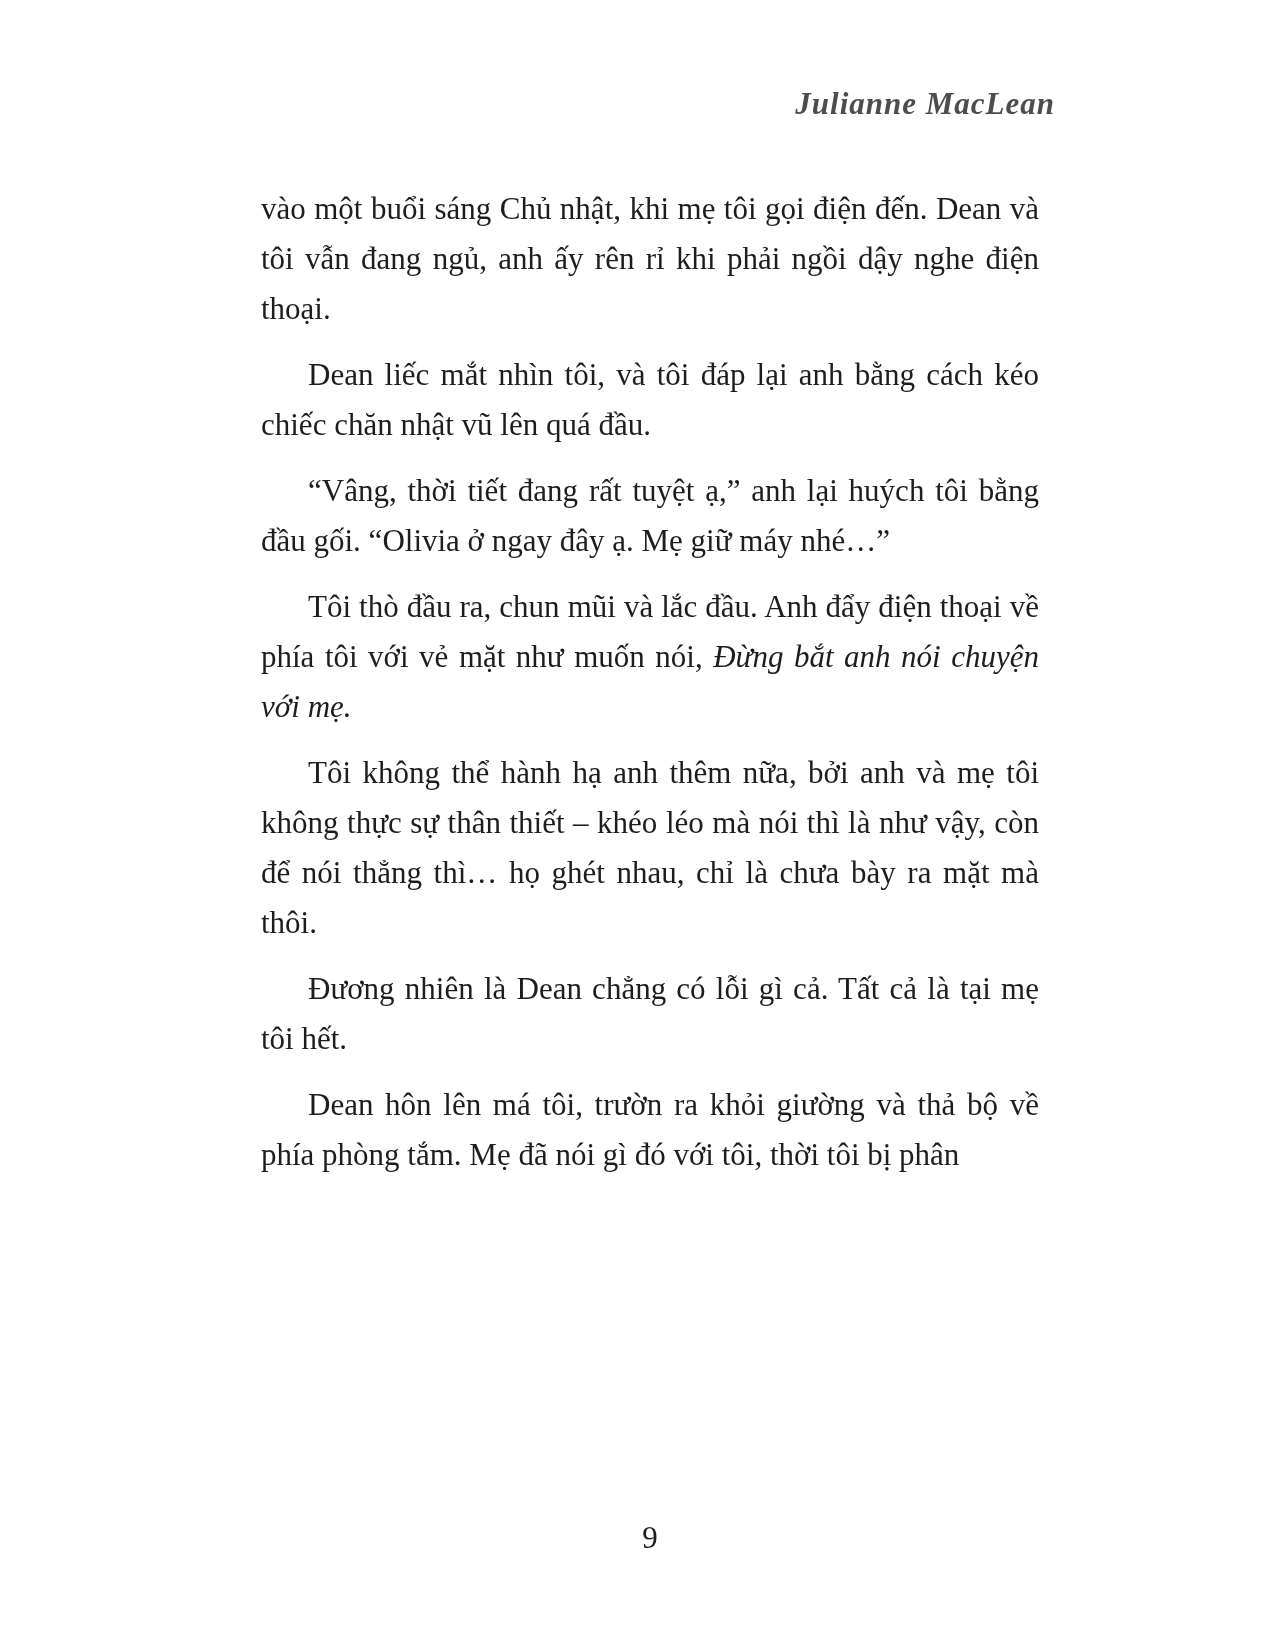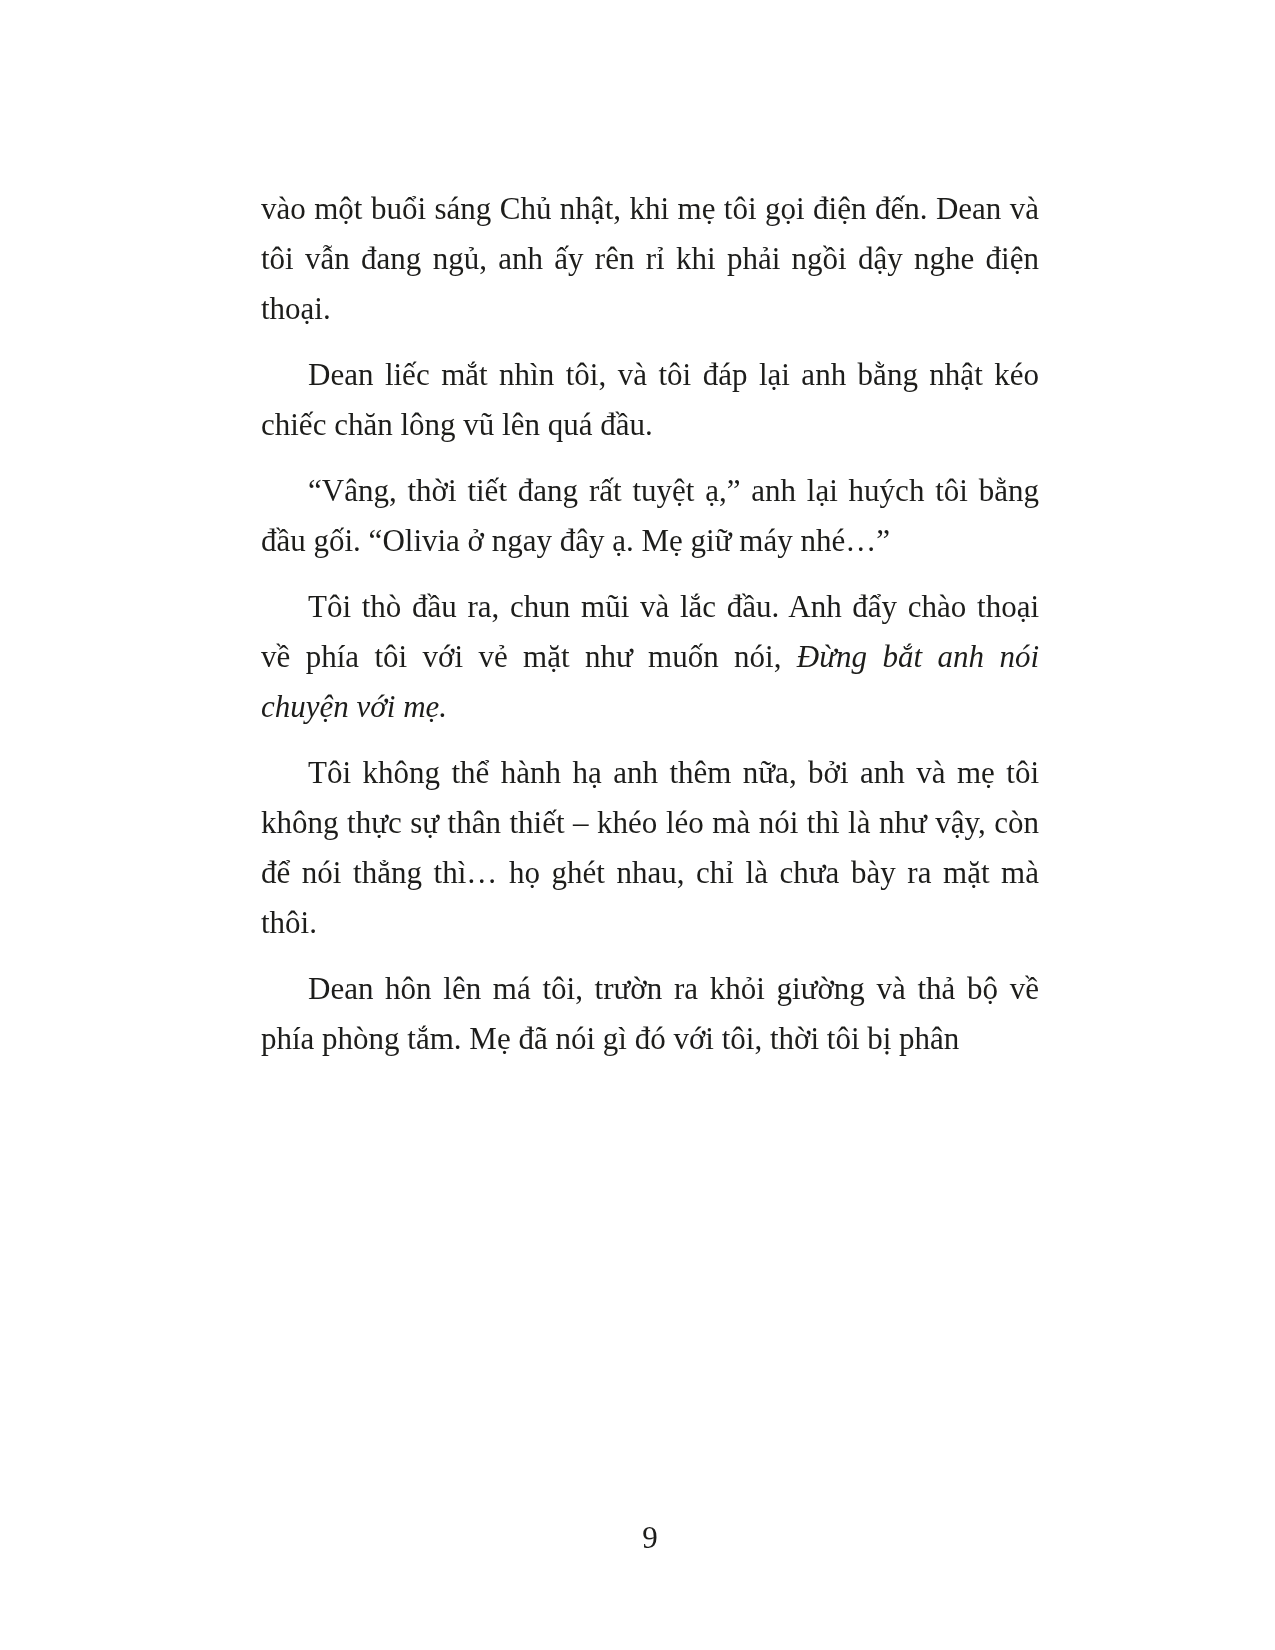--- a/index.html
+++ b/index.html
@@ -64,6 +64,7 @@
 <body>
 
 <div class="page" style="background: rgb(255, 255, 255);">
+  <div class="running-head" style="color: rgb(77, 77, 77);">Julianne MacLean</div>
 
   <div class="body-text" style="color: rgb(29, 29, 27);">
       <p><span>vào một buổi sáng Chủ nhật, khi mẹ tôi gọi điện đến. Dean và tôi vẫn đang ngủ, anh ấy rên rỉ khi phải ngồi dậy nghe điện thoại.</span></p>

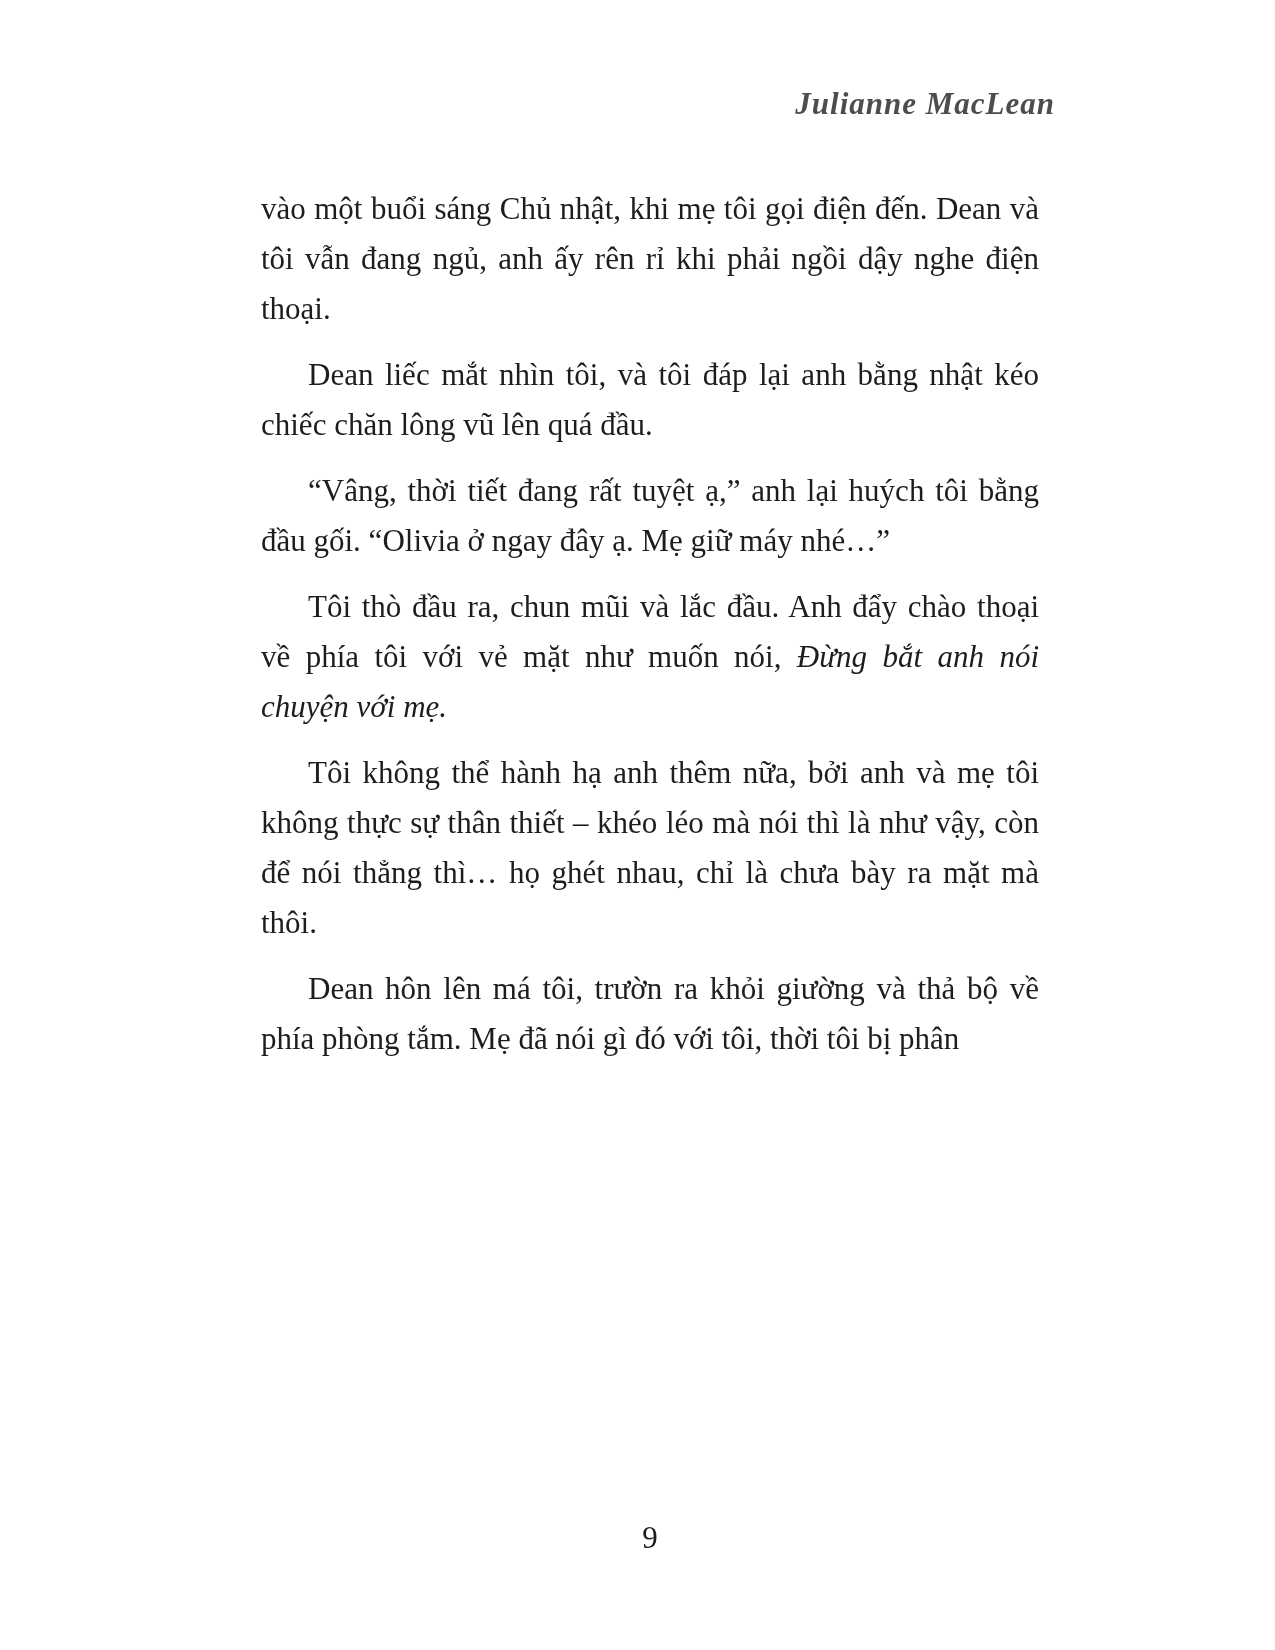--- a/index.html
+++ b/index.html
@@ -68,7 +68,7 @@
 
   <div class="body-text" style="color: rgb(29, 29, 27);">
       <p><span>vào một buổi sáng Chủ nhật, khi mẹ tôi gọi điện đến. Dean và tôi vẫn đang ngủ, anh ấy rên rỉ khi phải ngồi dậy nghe điện thoại.</span></p>
-      <p class="indent"><span>Dean liếc mắt nhìn tôi, và tôi đáp lại anh bằng nhật kéo chiếc chăn lông vũ lên quá đầu.</span></p>
+      <p class="indent"><span>Dean liếc mắt nhìn tôi, và tôi đáp lại anh bằng cách kéo chiếc chăn nhật vũ lên quá đầu.</span></p>
       <p class="indent"><span>“Vâng, thời tiết đang rất tuyệt ạ,” anh lại huých tôi bằng đầu gối. “Olivia ở ngay đây ạ. Mẹ giữ máy nhé…”</span></p>
       <p class="indent"><span>Tôi thò đầu ra, chun mũi và lắc đầu. Anh đẩy chào thoại về phía tôi với vẻ mặt như muốn nói, </span><span class="italic">Đừng bắt anh nói chuyện với mẹ.</span></p>
       <p class="indent"><span>Tôi không thể hành hạ anh thêm nữa, bởi anh và mẹ tôi không thực sự thân thiết – khéo léo mà nói thì là như vậy, còn để nói thẳng thì… họ ghét nhau, chỉ là chưa bày ra mặt mà thôi.</span></p>

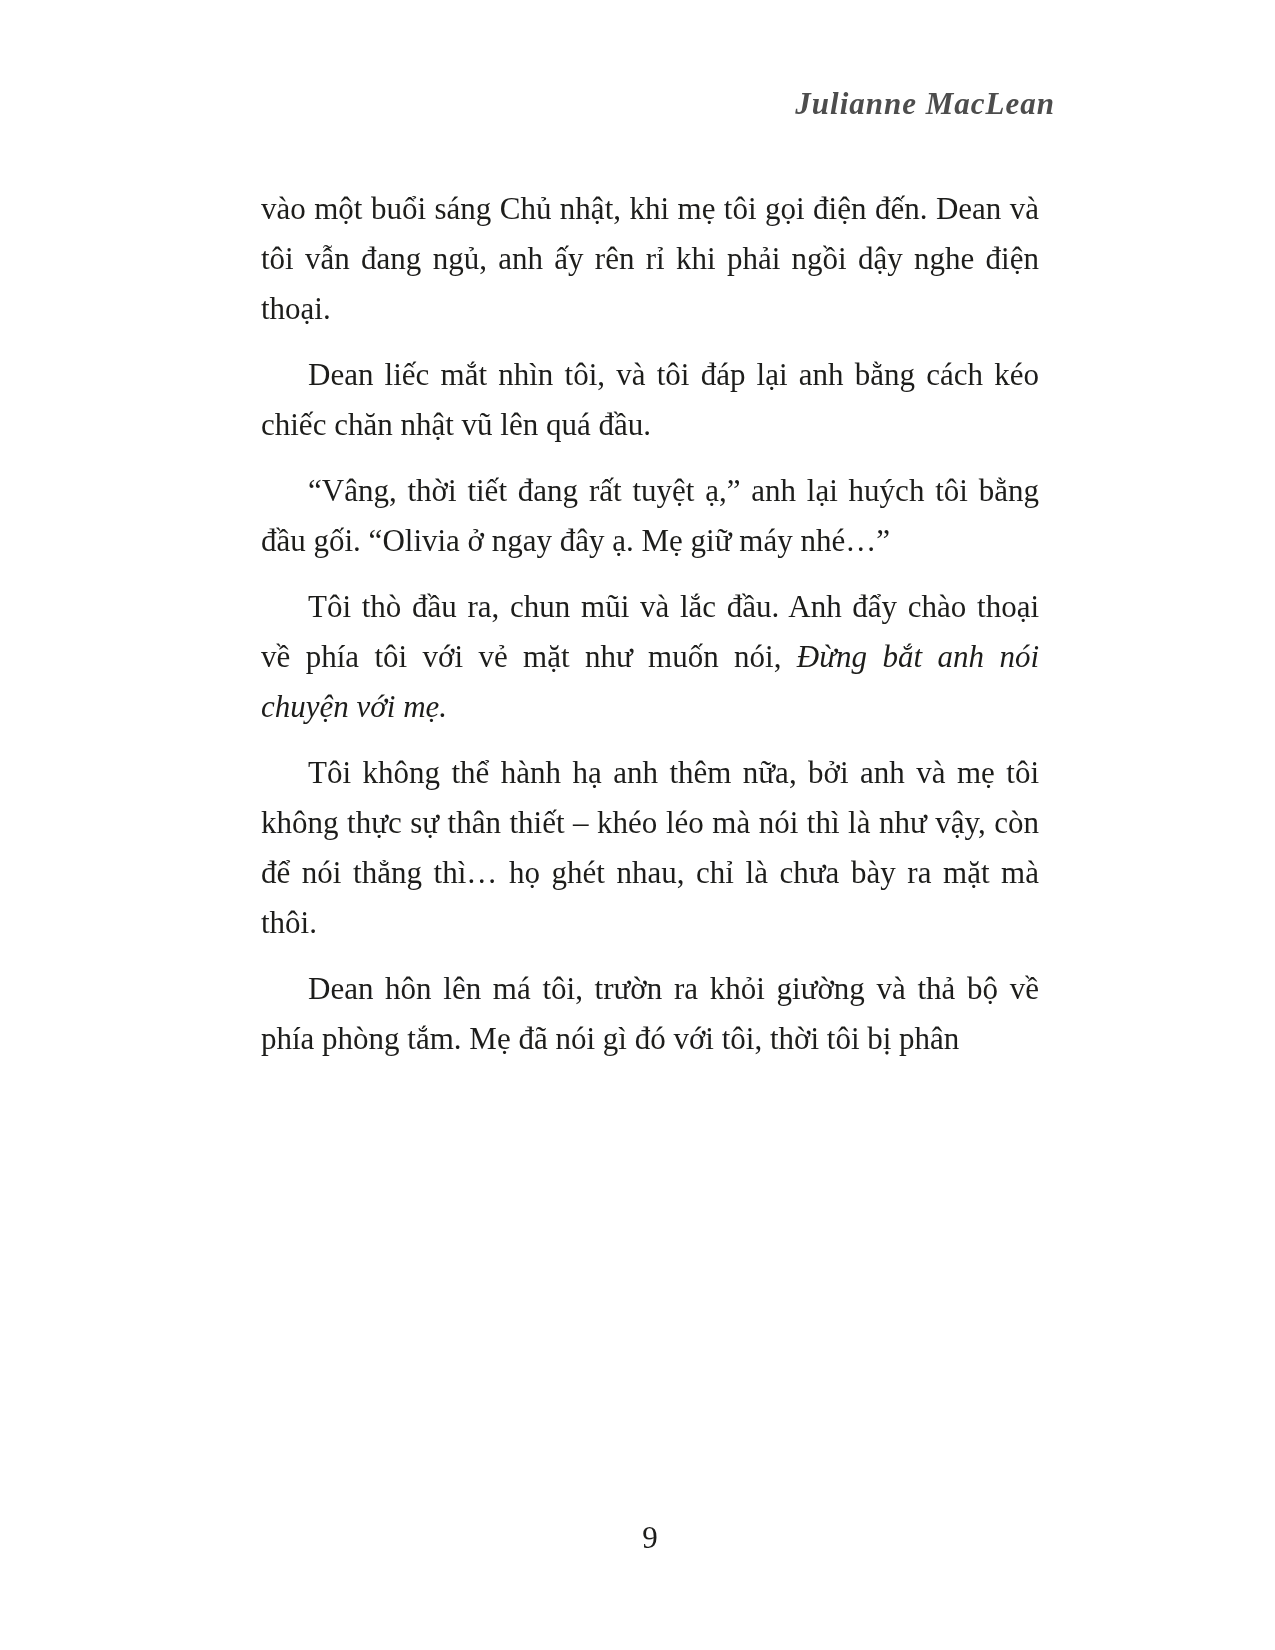--- a/index.html
+++ b/index.html
@@ -70,7 +70,7 @@
       <p><span>vào một buổi sáng Chủ nhật, khi mẹ tôi gọi điện đến. Dean và tôi vẫn đang ngủ, anh ấy rên rỉ khi phải ngồi dậy nghe điện thoại.</span></p>
       <p class="indent"><span>Dean liếc mắt nhìn tôi, và tôi đáp lại anh bằng cách kéo chiếc chăn nhật vũ lên quá đầu.</span></p>
       <p class="indent"><span>“Vâng, thời tiết đang rất tuyệt ạ,” anh lại huých tôi bằng đầu gối. “Olivia ở ngay đây ạ. Mẹ giữ máy nhé…”</span></p>
-      <p class="indent"><span>Tôi thò đầu ra, chun mũi và lắc đầu. Anh đẩy chào thoại về phía tôi với vẻ mặt như muốn nói, </span><span class="italic">Đừng bắt anh nói chuyện với mẹ.</span></p>
+      <p class="indent"><span>Tôi thò đầu ra, chun mũi và lắc đầu. Anh đẩy điện thoại về phía tôi với vẻ mặt như muốn nói, </span><span class="italic">Đừng bắt anh nói chuyện với mẹ.</span></p>
       <p class="indent"><span>Tôi không thể hành hạ anh thêm nữa, bởi anh và mẹ tôi không thực sự thân thiết – khéo léo mà nói thì là như vậy, còn để nói thẳng thì… họ ghét nhau, chỉ là chưa bày ra mặt mà thôi.</span></p>
       <p class="indent"><span>Dean hôn lên má tôi, trườn ra khỏi giường và thả bộ về phía phòng tắm. Mẹ đã nói gì đó với tôi, thời tôi bị phân</span></p>
     </div>

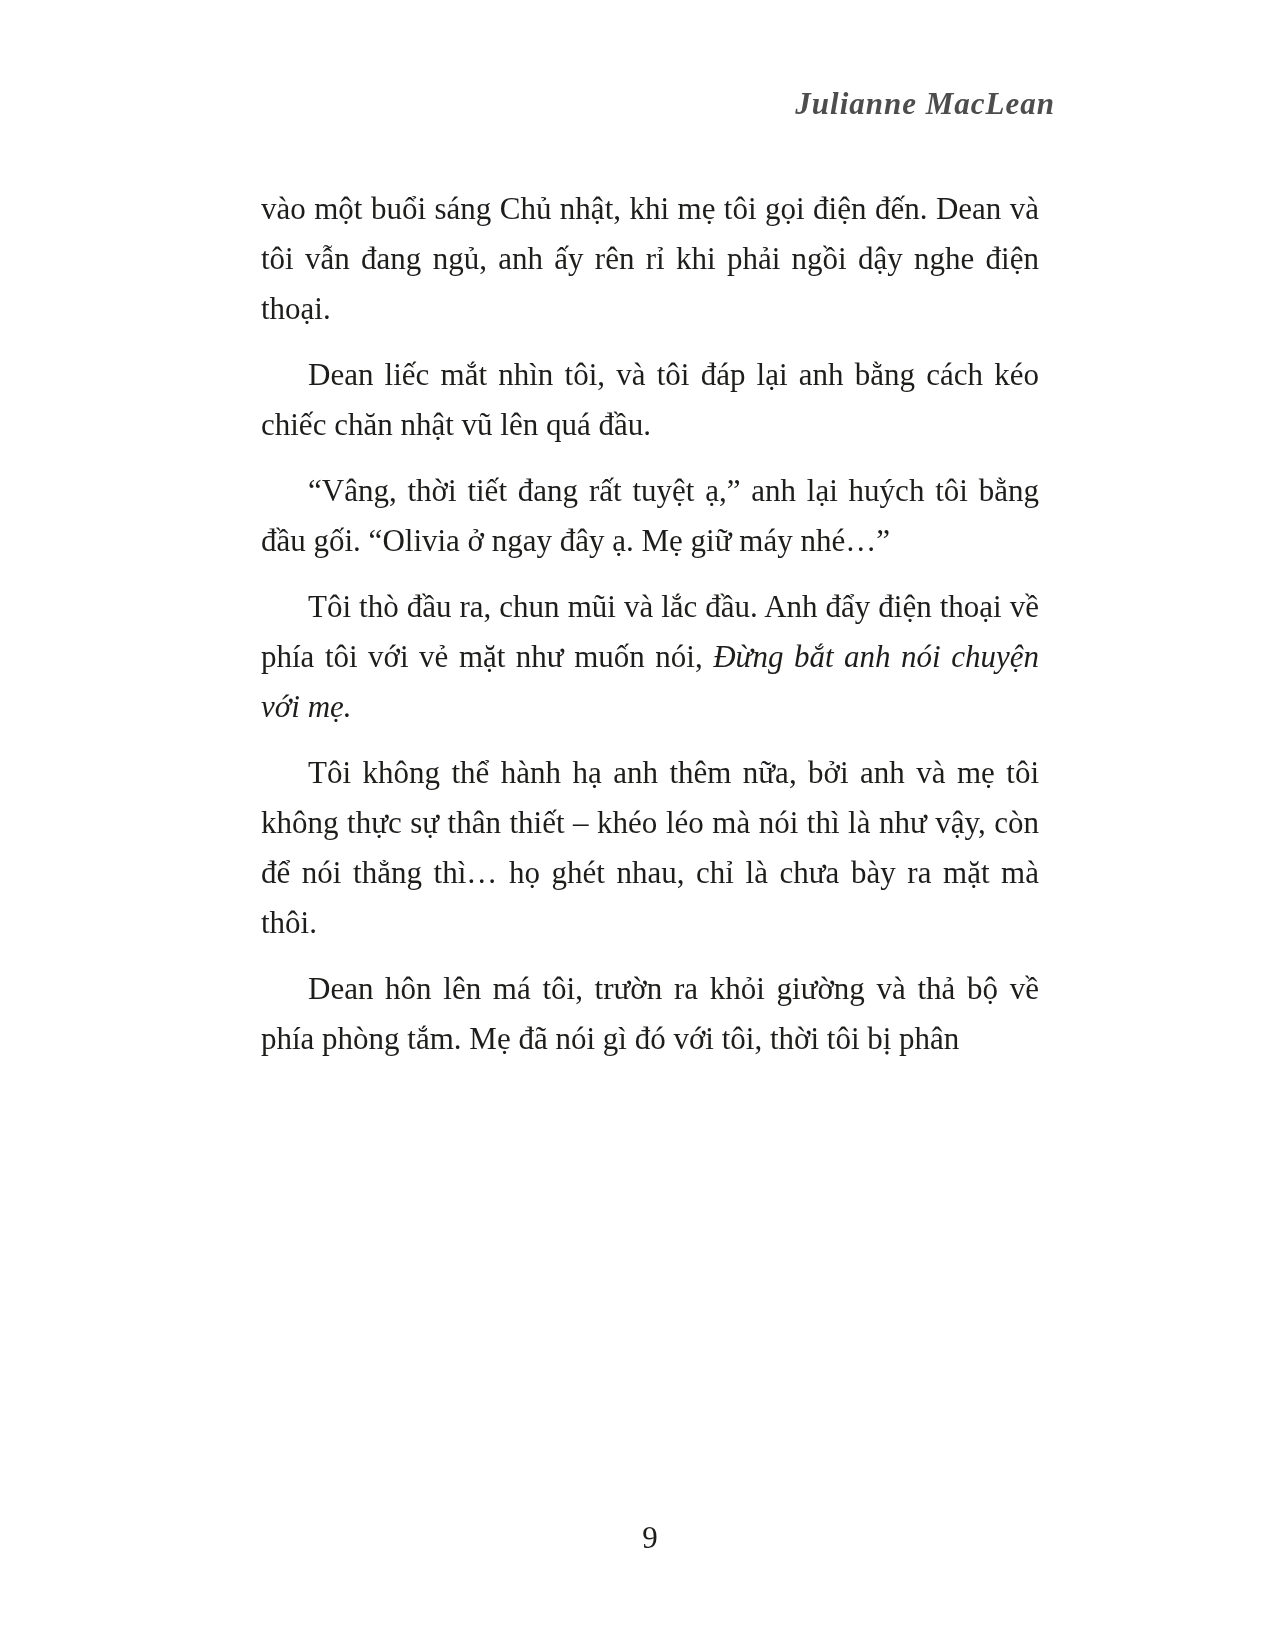--- a/index.html
+++ b/index.html
@@ -72,6 +72,7 @@
       <p class="indent"><span>“Vâng, thời tiết đang rất tuyệt ạ,” anh lại huých tôi bằng đầu gối. “Olivia ở ngay đây ạ. Mẹ giữ máy nhé…”</span></p>
       <p class="indent"><span>Tôi thò đầu ra, chun mũi và lắc đầu. Anh đẩy điện thoại về phía tôi với vẻ mặt như muốn nói, </span><span class="italic">Đừng bắt anh nói chuyện với mẹ.</span></p>
       <p class="indent"><span>Tôi không thể hành hạ anh thêm nữa, bởi anh và mẹ tôi không thực sự thân thiết – khéo léo mà nói thì là như vậy, còn để nói thẳng thì… họ ghét nhau, chỉ là chưa bày ra mặt mà thôi.</span></p>
+      <p class="indent"><span>Đương nhiên là Dean chẳng có lỗi gì cả. Tất cả là tại mẹ tôi hết.</span></p>
       <p class="indent"><span>Dean hôn lên má tôi, trườn ra khỏi giường và thả bộ về phía phòng tắm. Mẹ đã nói gì đó với tôi, thời tôi bị phân</span></p>
     </div>
 

